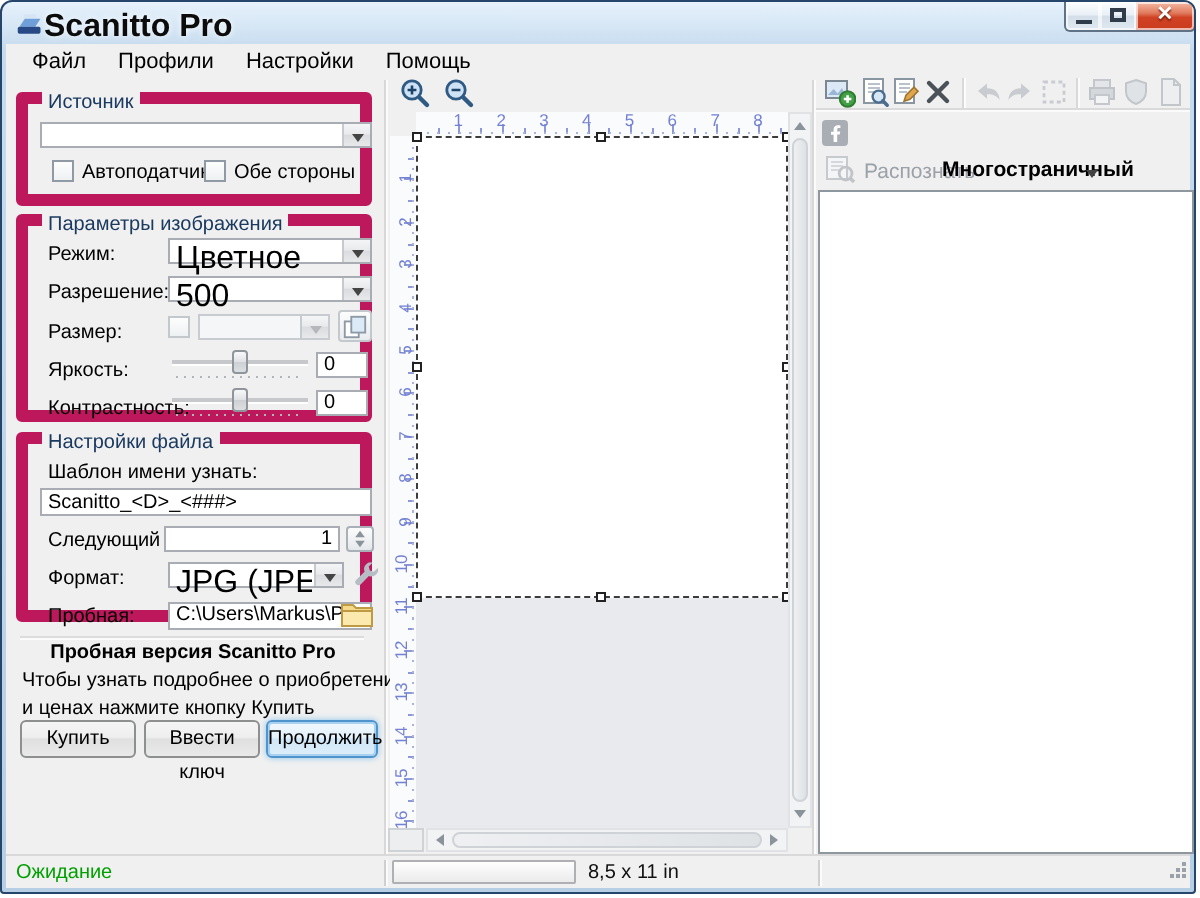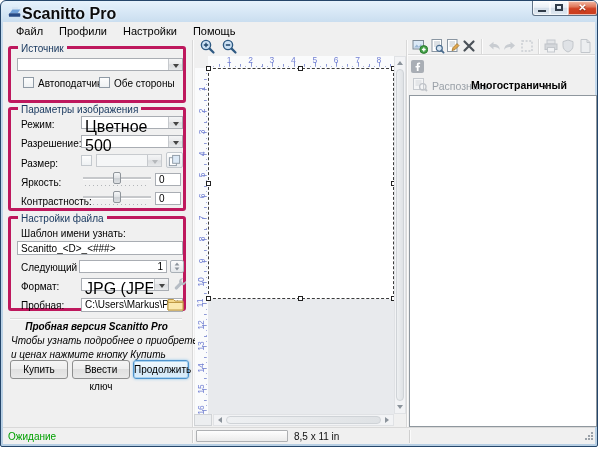--- a/index.html
+++ b/index.html
@@ -26,7 +26,7 @@
   .menu-item{padding:2px 8px;font-size:11px;}
   .vdivider{position:absolute;top:18px;width:1px;height:387px;background:#d8d8d8;box-shadow:1px 0 0 #fbfbfb;}
   
-  .group{position:absolute;border:3px solid #be185d;border-radius:3px;}
+  .group{position:absolute;border:6px solid #be185d;border-radius:3px;}
   .legend{position:absolute;top:-6px;left:7px;background:#f0f0f0;padding:0 3px;font-size:10px;color:#1b3a60;}
   .lbl{position:absolute;font-size:10px;white-space:nowrap;}
   .combo{position:absolute;background:#fff;border:1px solid #a9adb3;height:13px;}

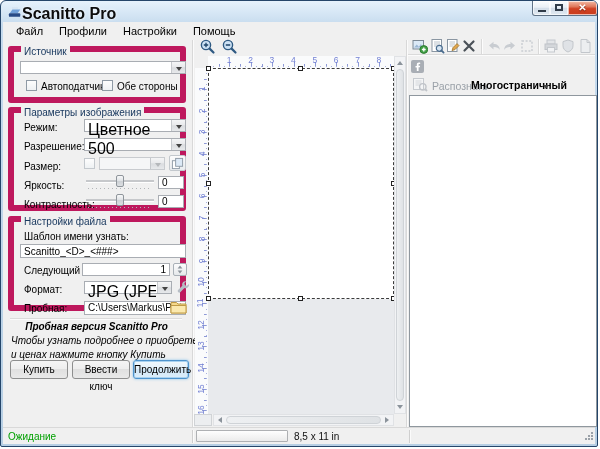--- a/index.html
+++ b/index.html
@@ -4,7 +4,7 @@
 <style>
   *{box-sizing:border-box;margin:0;padding:0;}
   body{font-family:"Liberation Sans",sans-serif;background:#fff;font-size:10px;color:#000;}
-  .abs{position:absolute;font-style:italic;}
+  .abs{position:absolute;}
   .window{position:relative;width:598px;height:447px;border:1px solid #25466a;border-radius:6px 6px 2px 2px;
     background:linear-gradient(180deg,#e6f2fc,#c6dbee 24px,#b7cfe4);overflow:hidden;}
   

